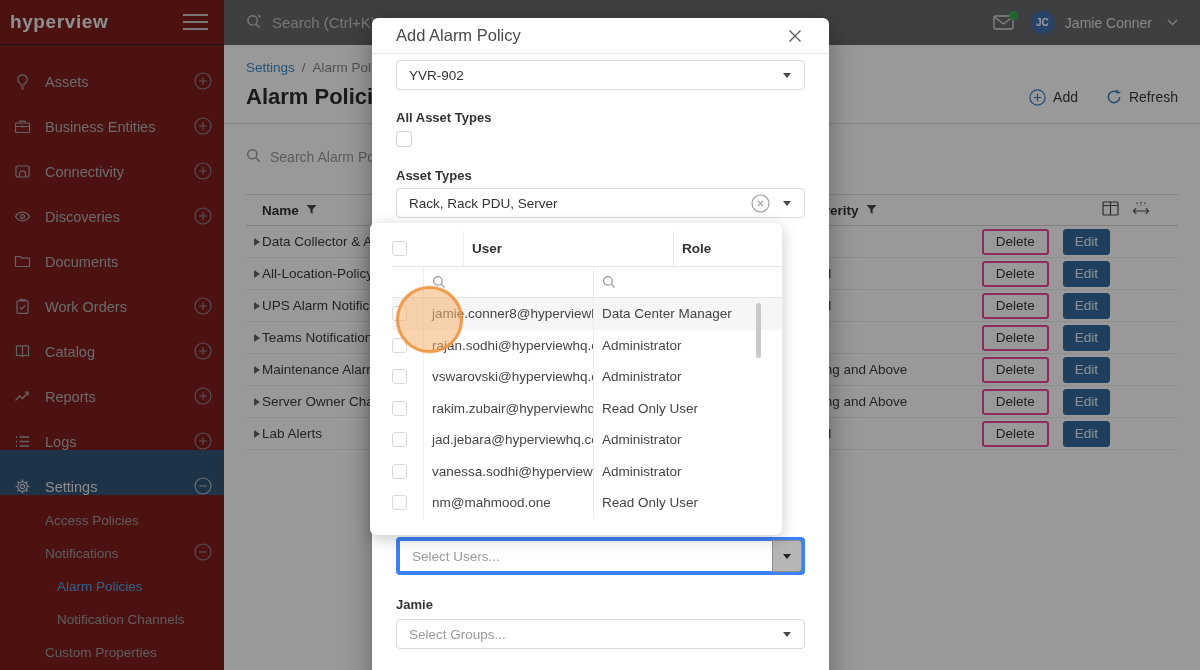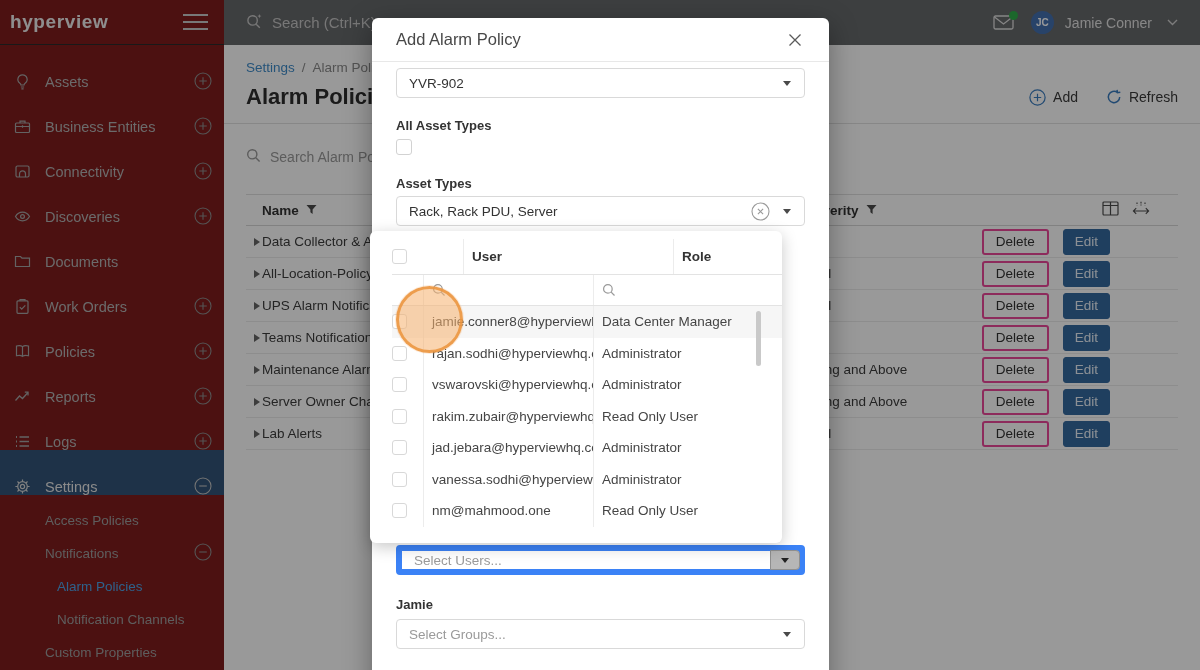--- a/index.html
+++ b/index.html
@@ -73,7 +73,7 @@
   .overlay { position:absolute; inset:0; background:rgba(0,0,0,0.40); z-index:40; }
   .modal { position:absolute; left:372px; top:18px; width:457px; height:700px; background:#fff;
            border-radius:6px; box-shadow:0 8px 28px rgba(0,0,0,.35); z-index:60; }
-  .modal-head { height:44px; display:flex; align-items:center; padding:0 24px; border-bottom:1px solid #e8e8e8; }
+  .modal-head { height:36px; display:flex; align-items:center; padding:0 24px; border-bottom:1px solid #e8e8e8; }
   .modal-title { font-size:16.5px; color:#484848; }
   .modal-close { margin-left:auto; display:flex; cursor:pointer; padding:3px; }
   .modal-body { padding:0 24px; position:relative; }

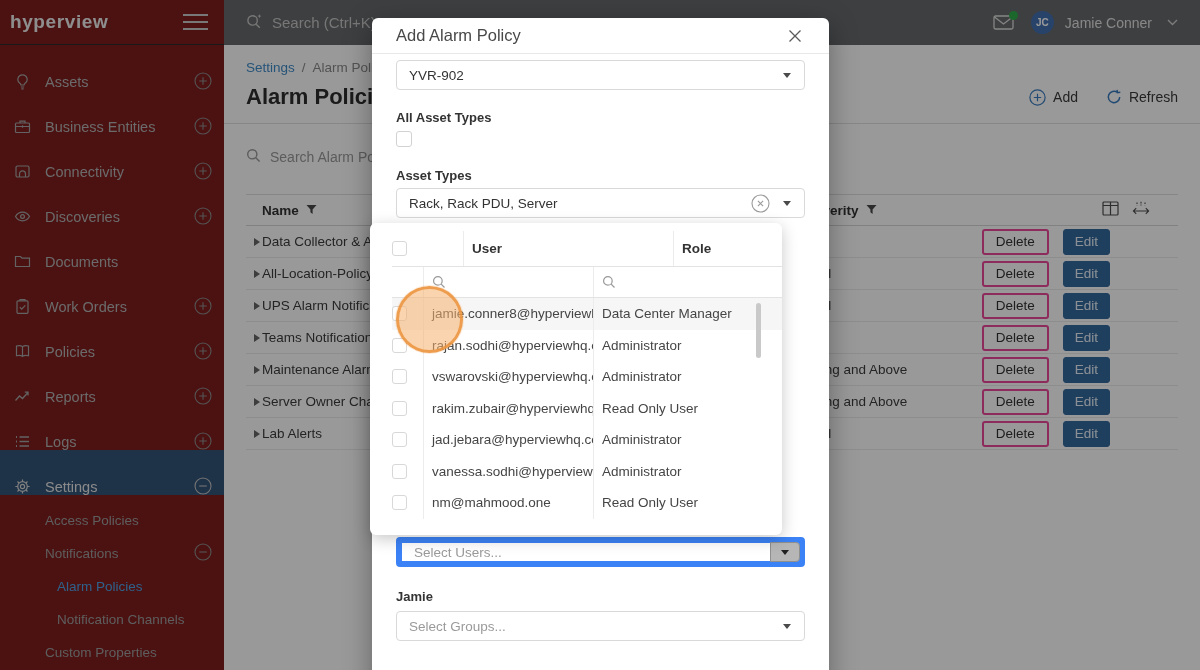--- a/index.html
+++ b/index.html
@@ -228,7 +228,7 @@
             <path d="M8.5 3.6v9.8"></path>
           </svg>
         </span>
-        <span class="side-label">Policies</span>
+        <span class="side-label">Catalog</span>
         <span class="side-badge">
           <svg width="18" height="18" viewBox="0 0 18 18" fill="none" stroke="currentColor" stroke-width="1.1">
             <circle cx="9" cy="9" r="8"></circle>

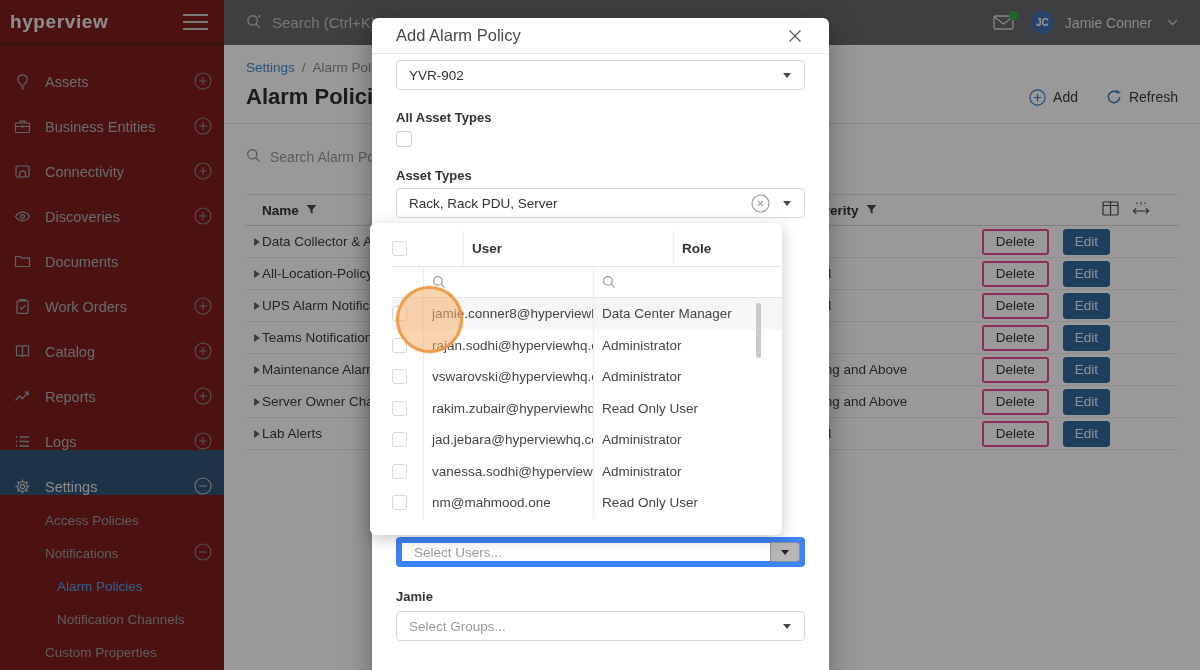--- a/index.html
+++ b/index.html
@@ -107,7 +107,7 @@
   .u-check { width:15px; height:15px; border:1px solid #d8d8d8; border-radius:3px; background:#fff; cursor:pointer; }
   .up-scroll { position:absolute; right:21px; top:80px; width:5px; height:55px; background:#c9c9c9; border-radius:3px; cursor:pointer; }
 
-  .users-field { margin-top:319px; height:30px; border:6px solid #3b82f6; border-radius:4px; position:relative;
+  .users-field { margin-top:319px; height:38px; border:4px solid #3b82f6; border-radius:4px; position:relative;
                  display:flex; align-items:center; background:#fff; }
   .users-field input, .groups-field input { border:none; outline:none; flex:1; padding:0 12px; font-size:13.5px;
                  color:#444; font-family:inherit; background:transparent; }

